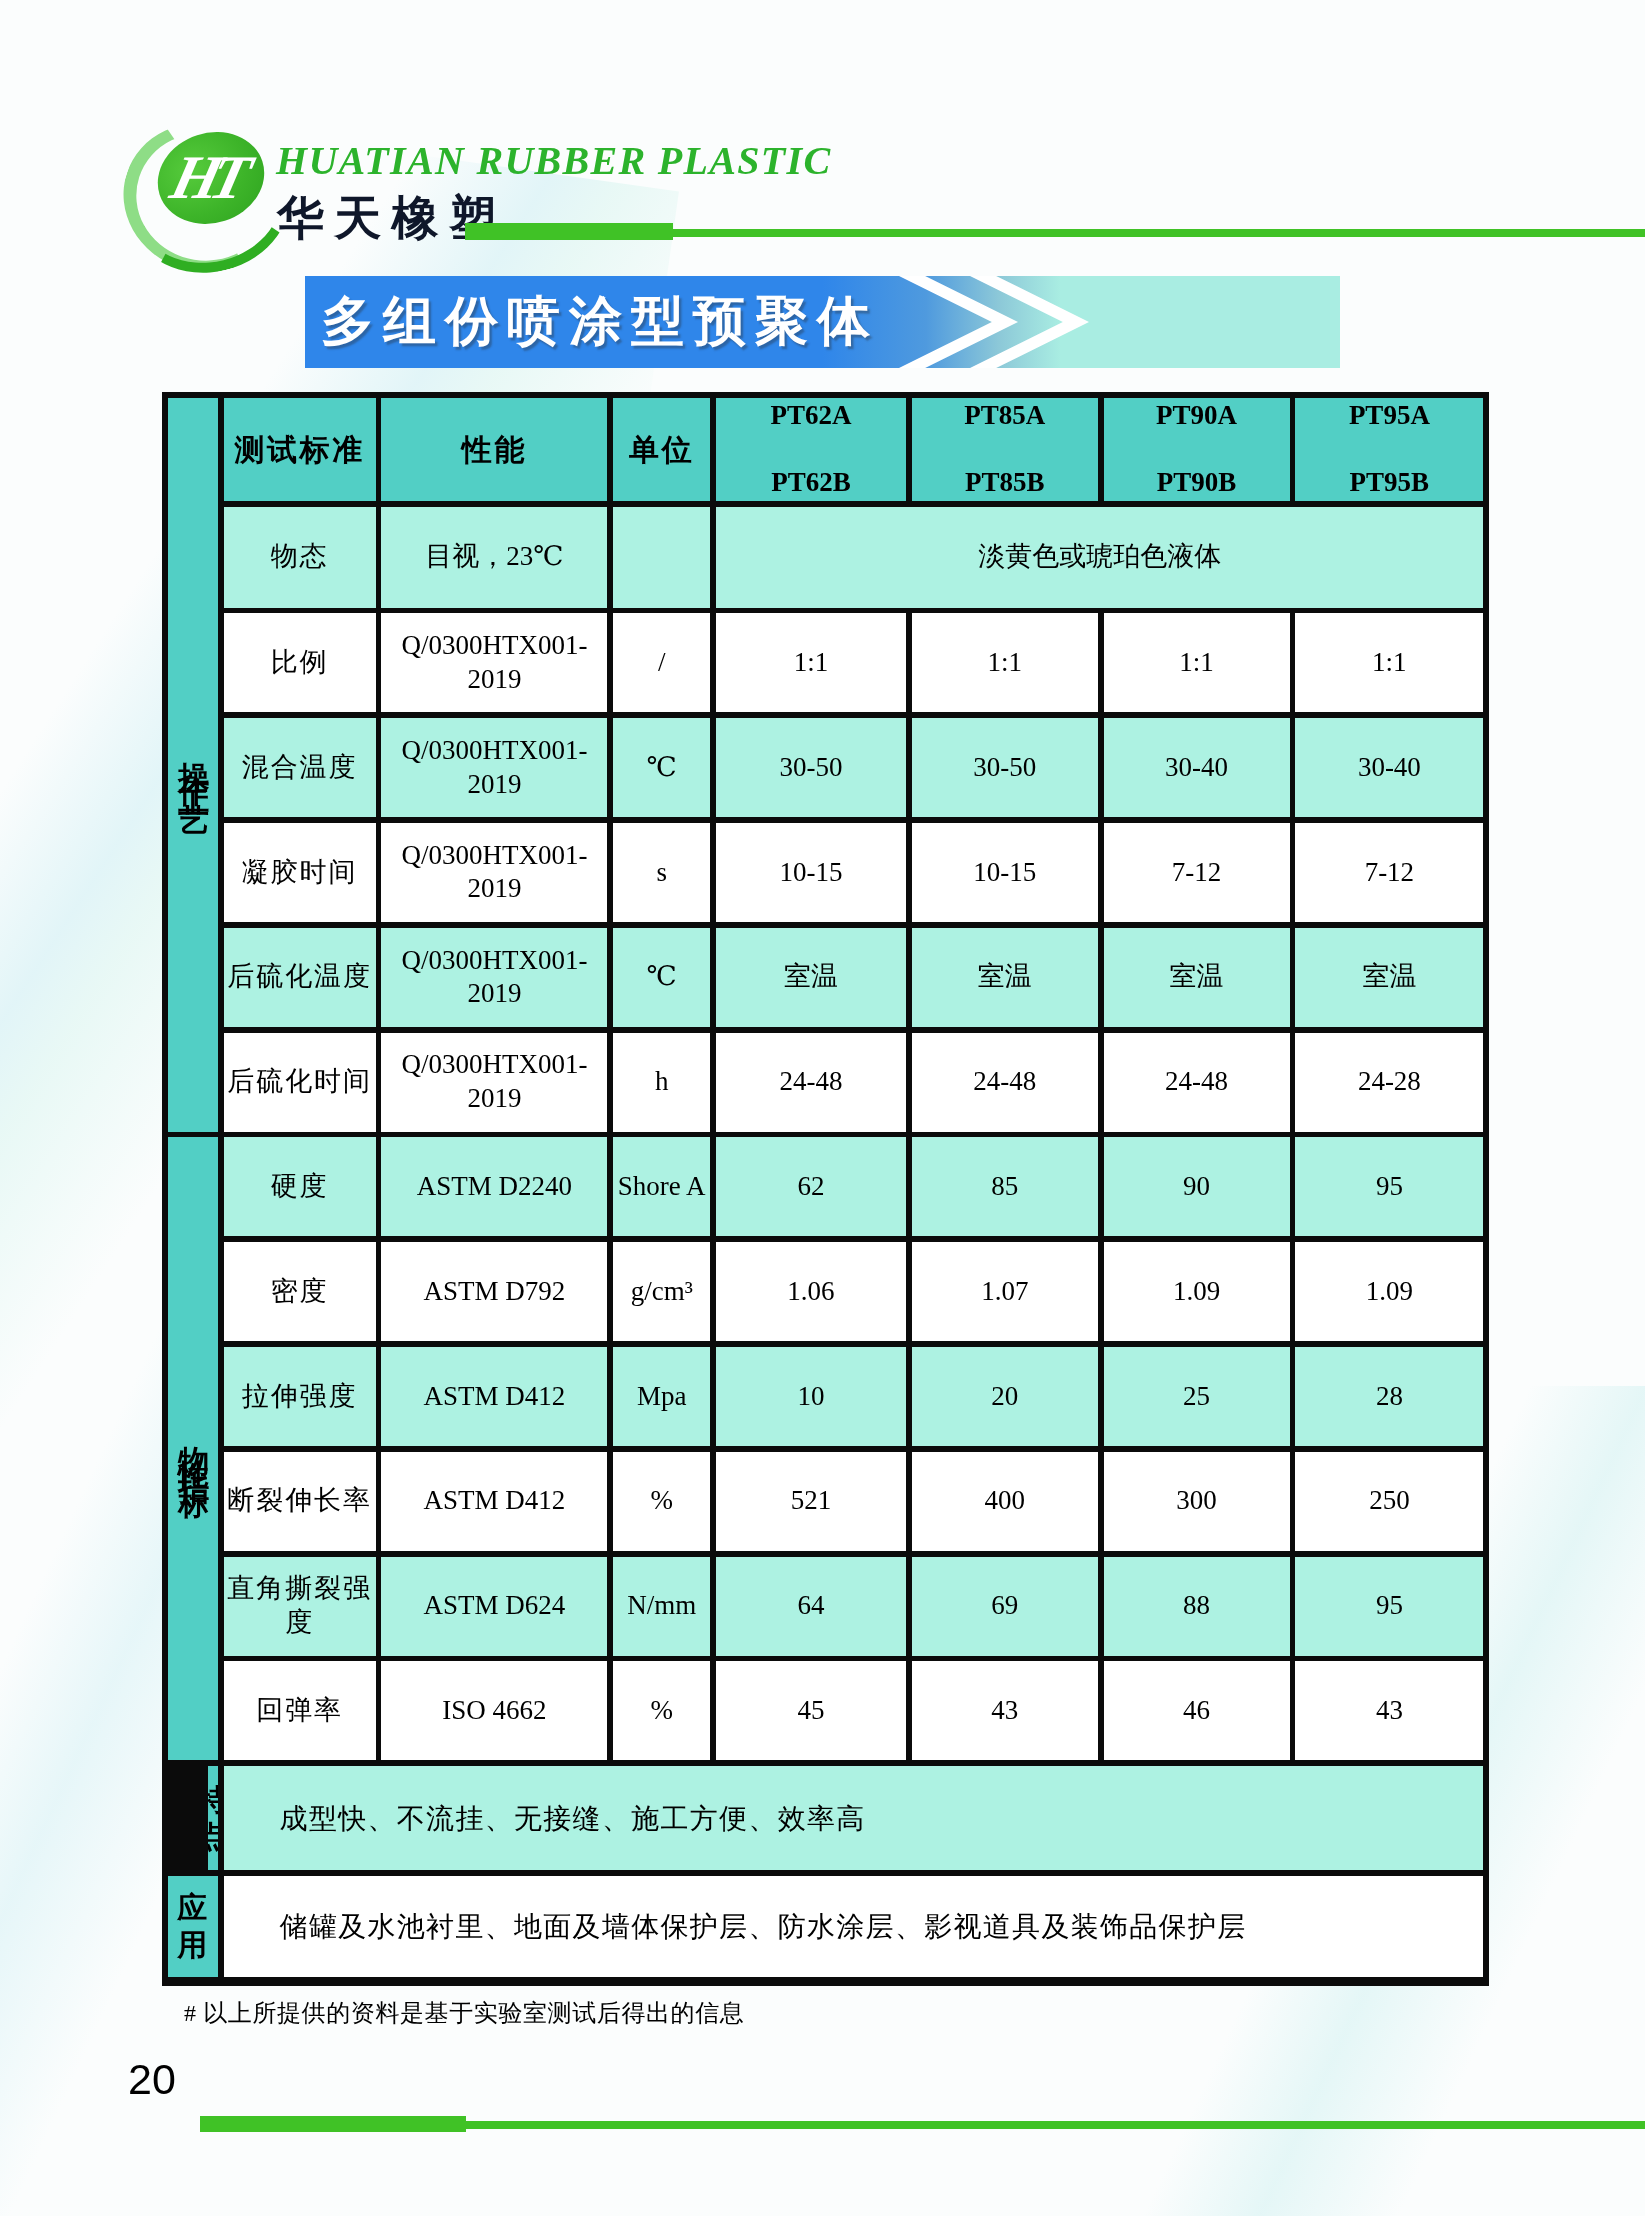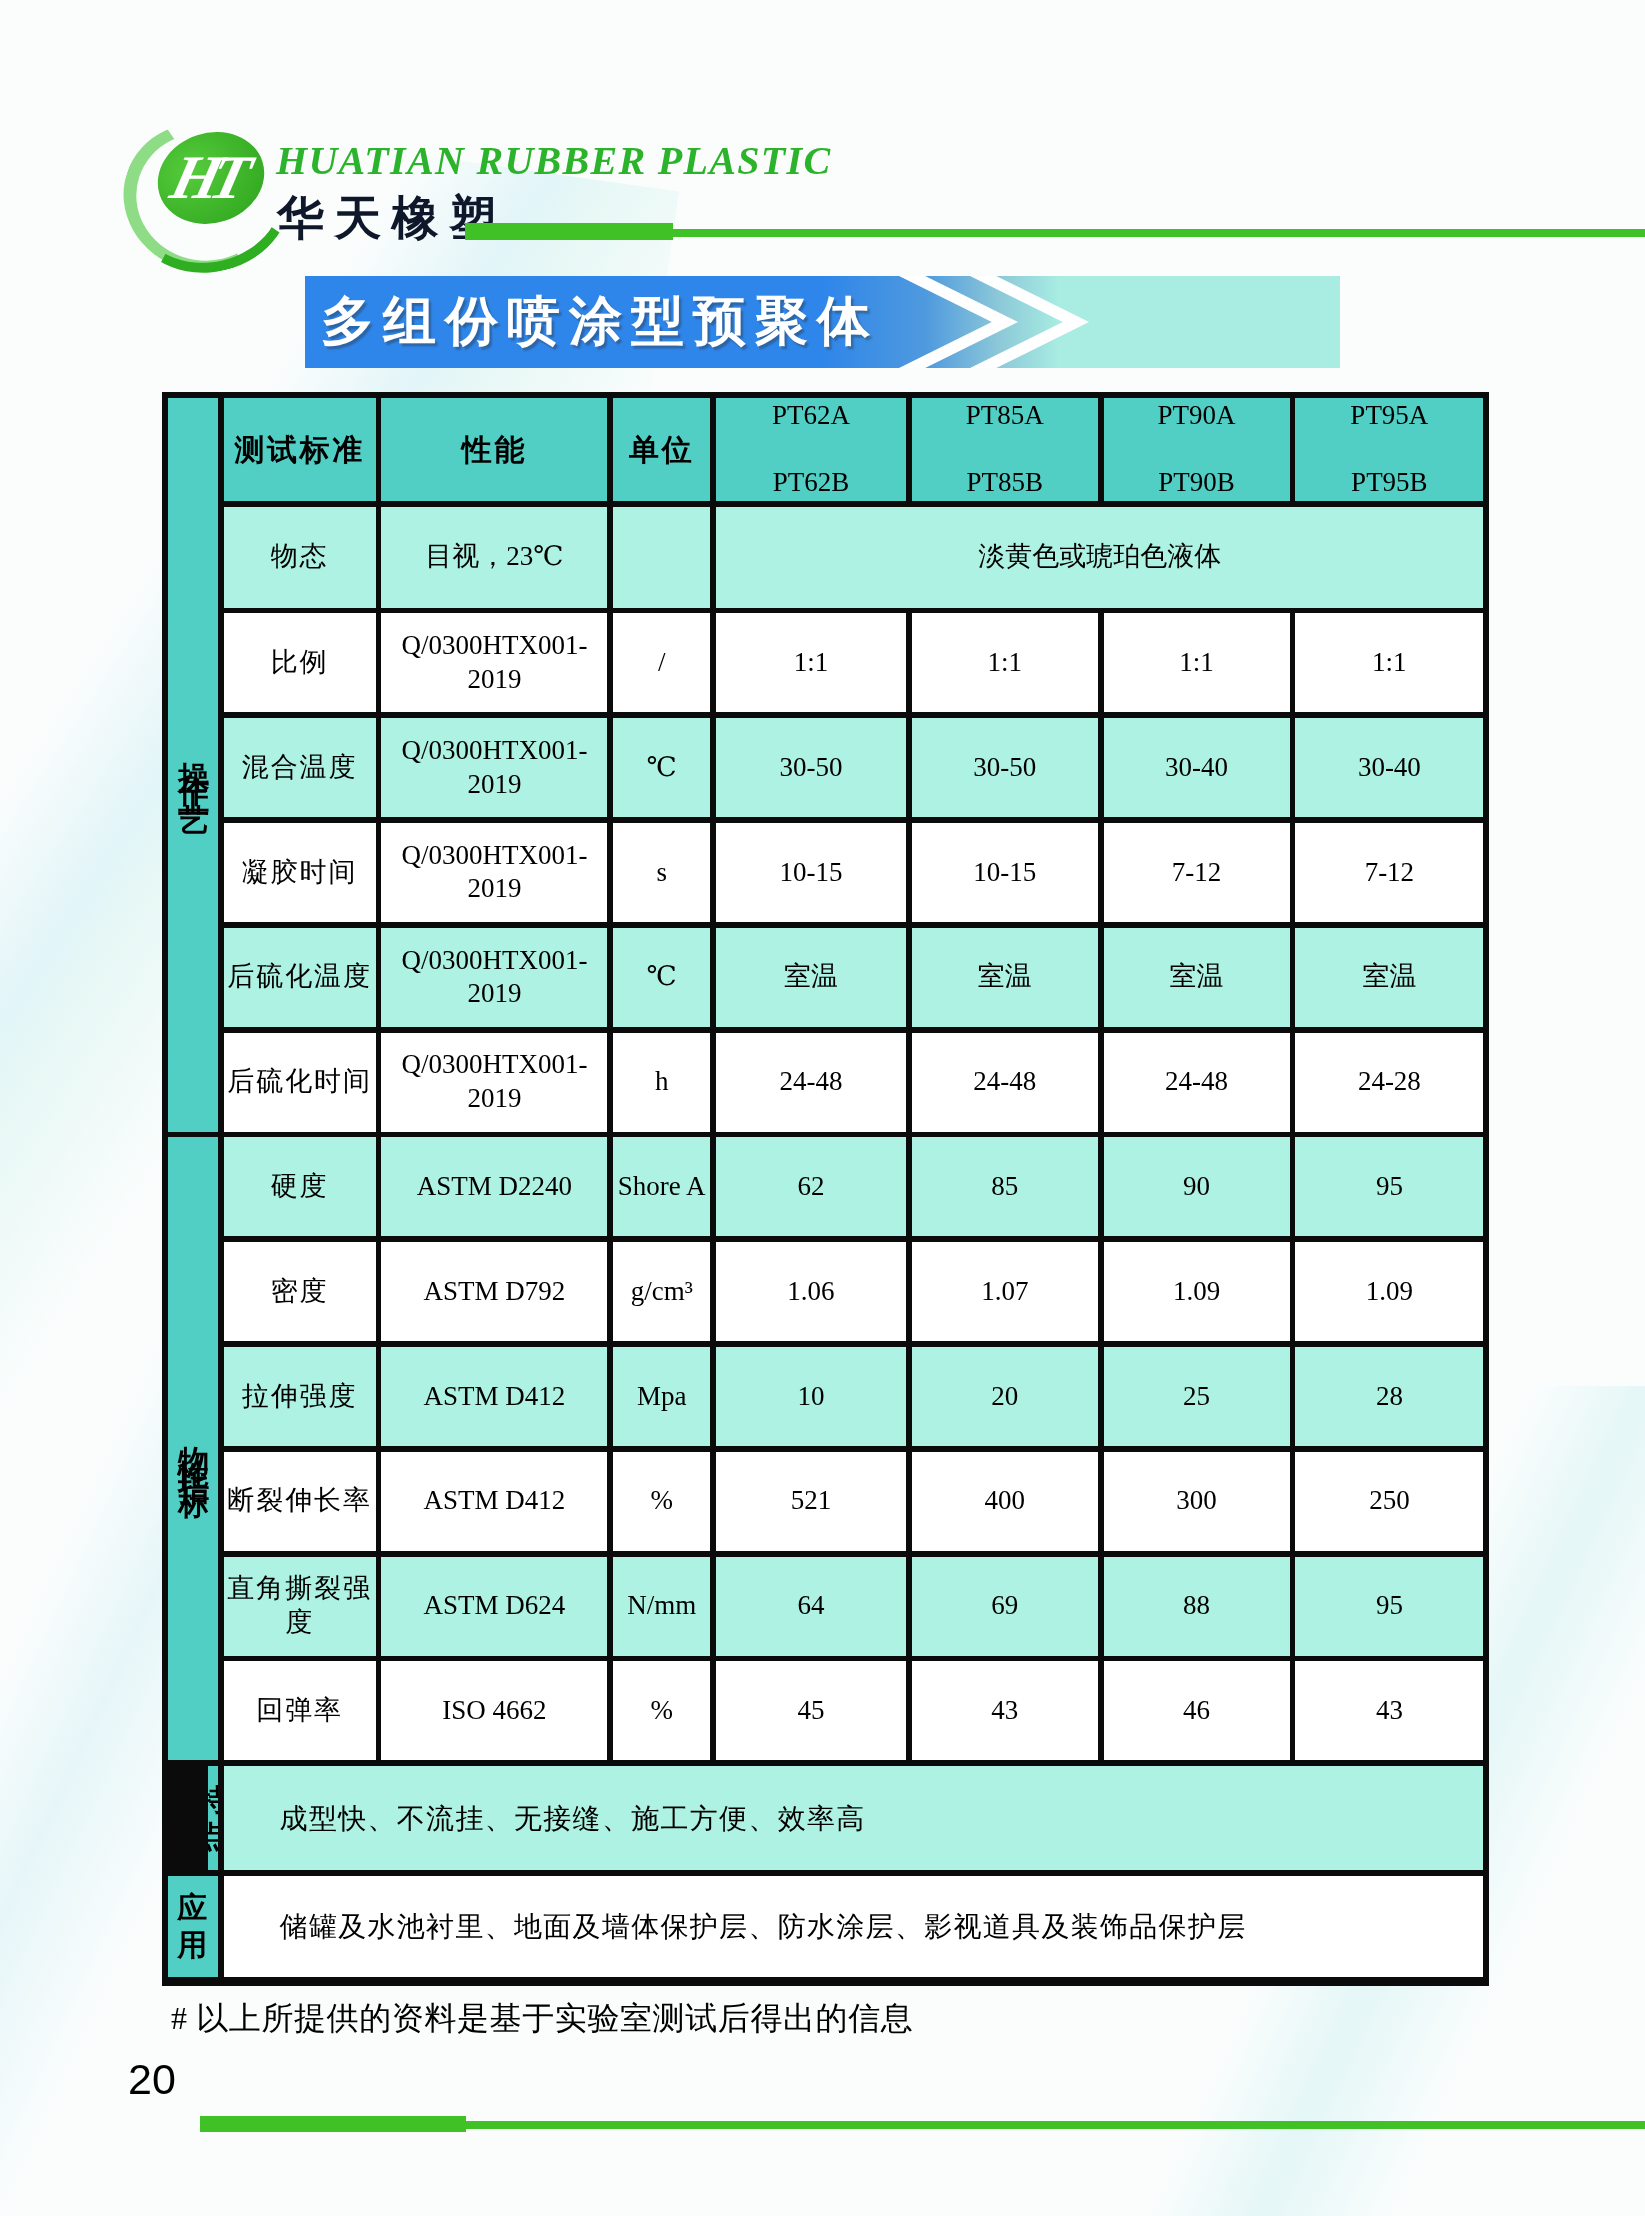--- a/index.html
+++ b/index.html
@@ -68,7 +68,7 @@
     font-family:"Liberation Sans",sans-serif;}
   .hcell{font-weight:bold;font-size:30px;letter-spacing:2.6px;
     font-family:"Liberation Sans",sans-serif;}
-  .pcell{flex-direction:column;gap:34px;font-size:27px;font-weight:400;}
+  .pcell{flex-direction:column;gap:34px;font-size:27px;font-weight:700;}
   .namec{letter-spacing:1.9px;}
   .labelc{font-weight:bold;font-size:30px;letter-spacing:1.3px;
     font-family:"Liberation Sans",sans-serif;}

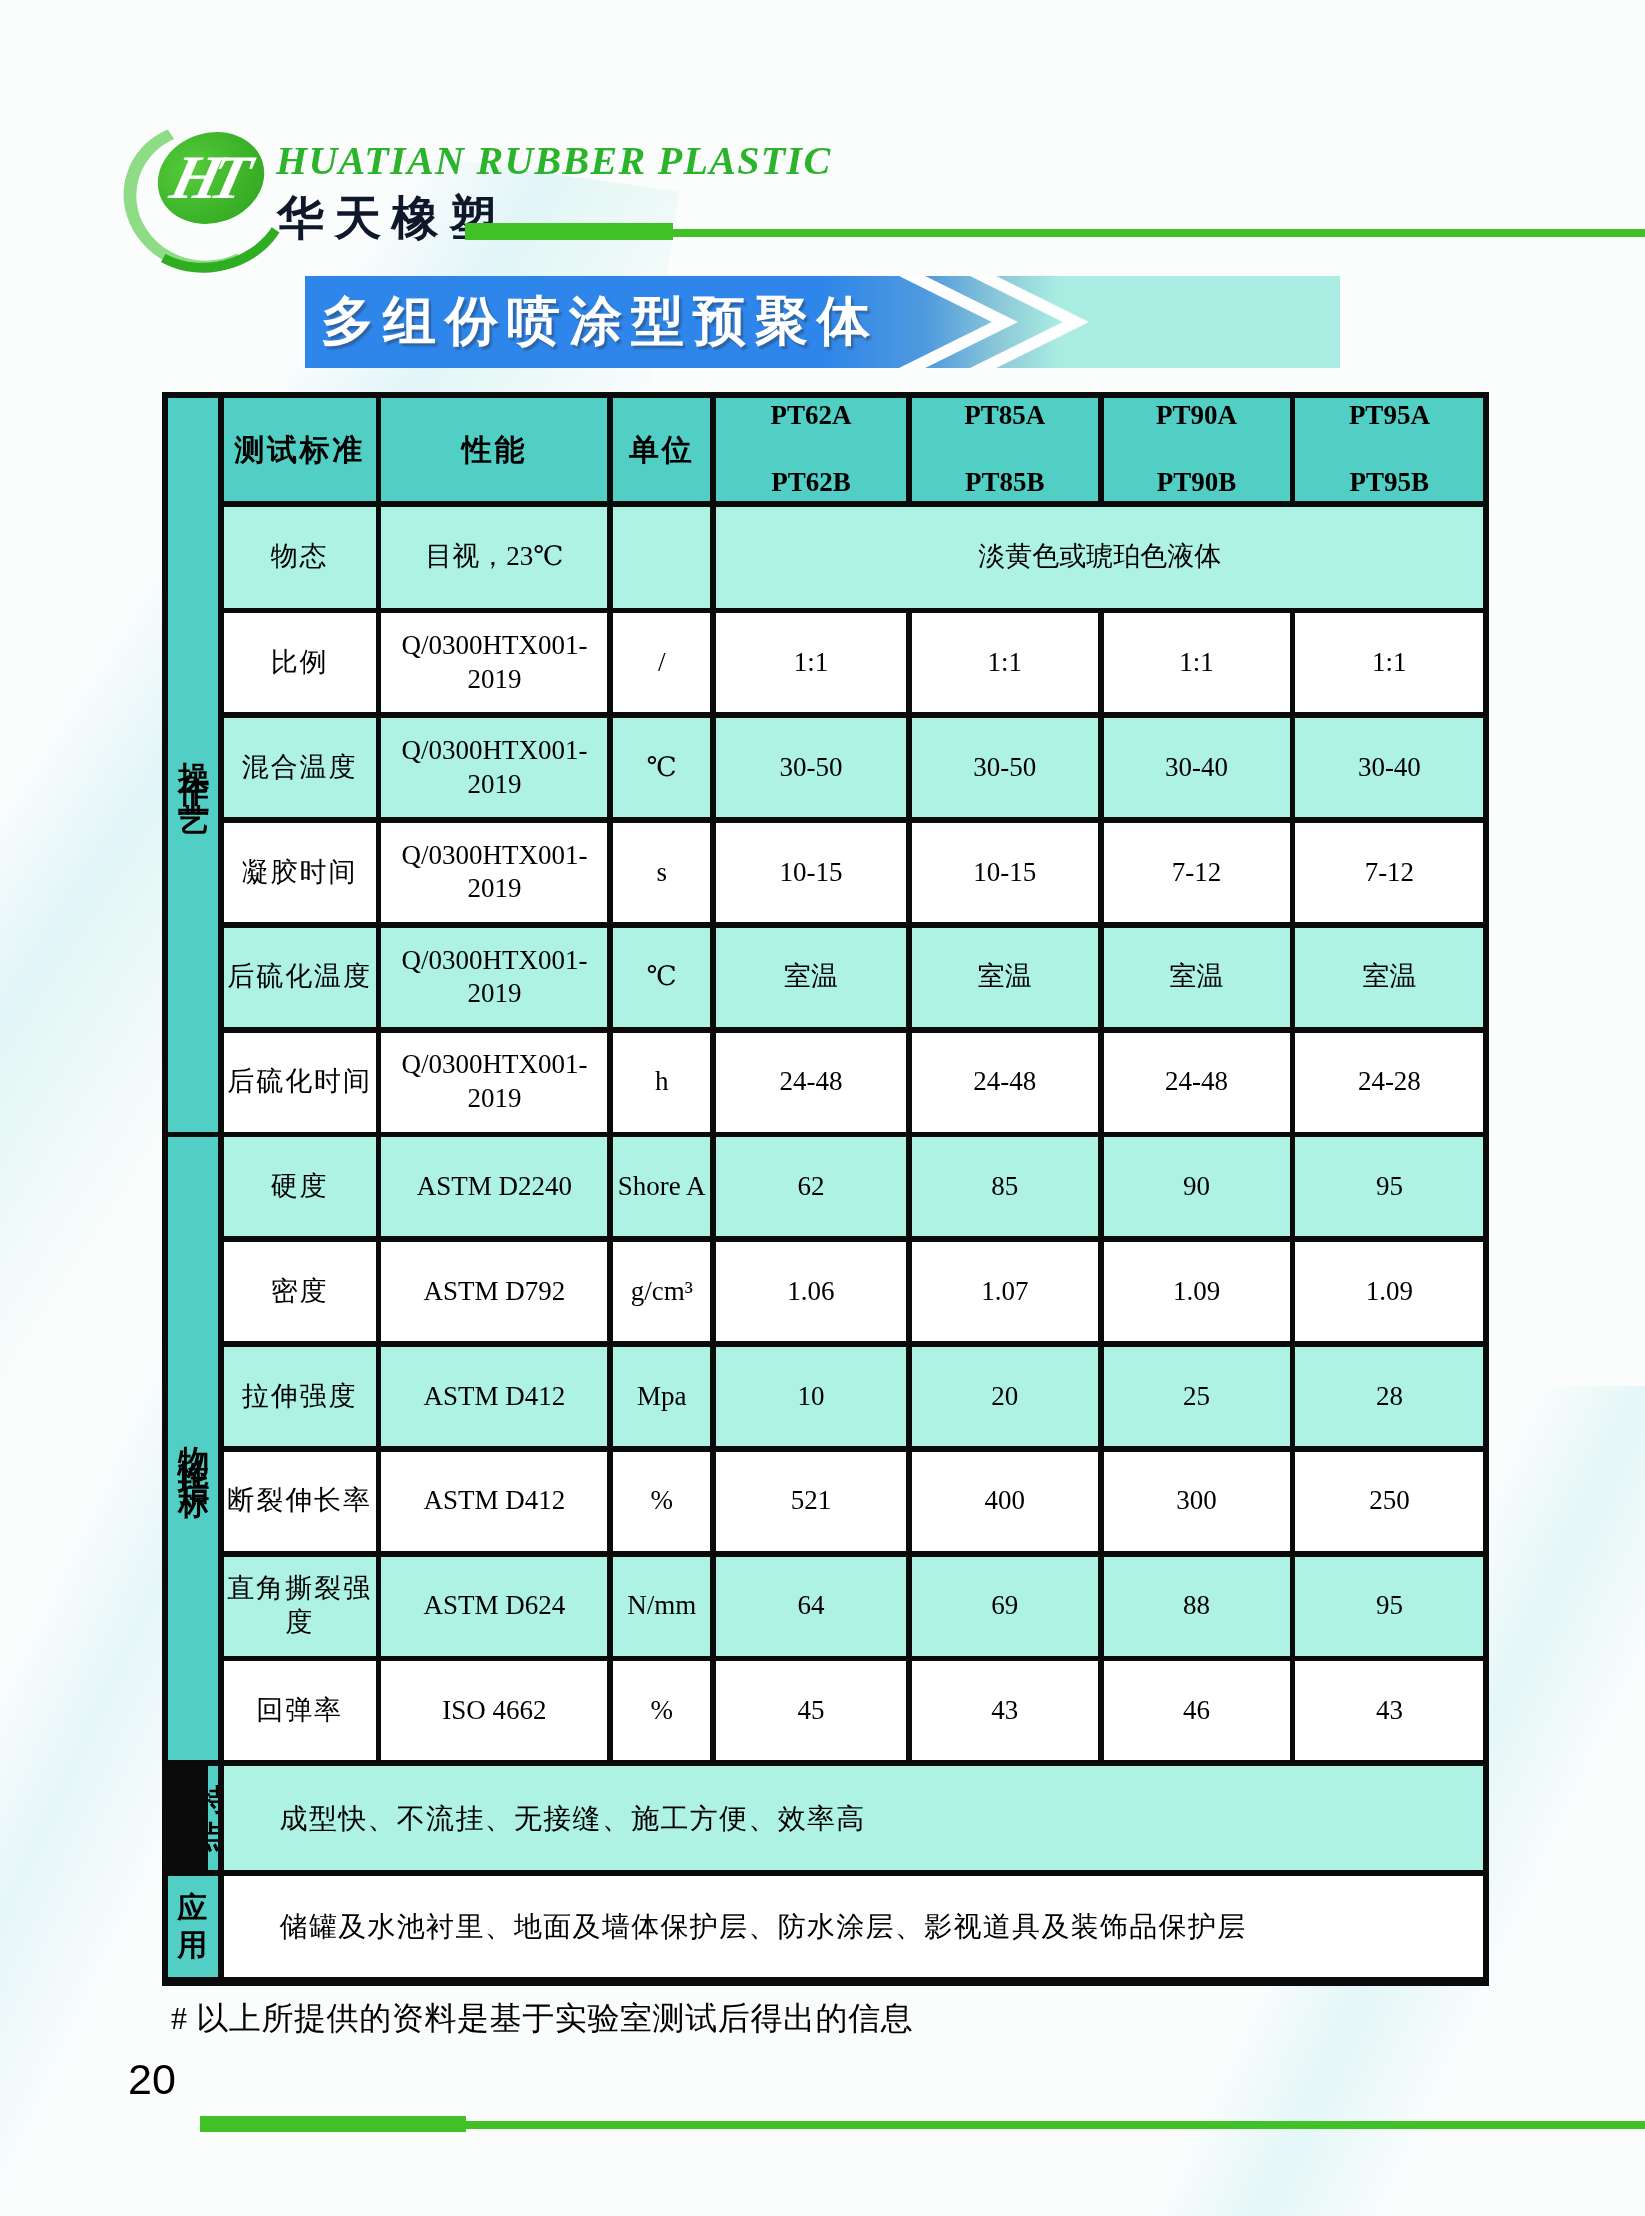--- a/index.html
+++ b/index.html
@@ -75,7 +75,7 @@
   .longc{justify-content:flex-start;text-align:left;padding-left:56px;font-size:28px;letter-spacing:1.3px;}
 
   
-  #footnote{position:absolute;left:171px;top:1997px;font-size:32px;letter-spacing:0.6px;}
+  #footnote{position:absolute;left:184px;top:1997px;font-size:24px;letter-spacing:0.6px;}
   #page-num{position:absolute;left:128px;top:2055px;font-size:43px;
     font-family:"Liberation Sans",sans-serif;}
   #ftr-bar-thick{position:absolute;left:200px;top:2116px;width:266px;height:16px;background:#40c226;}

